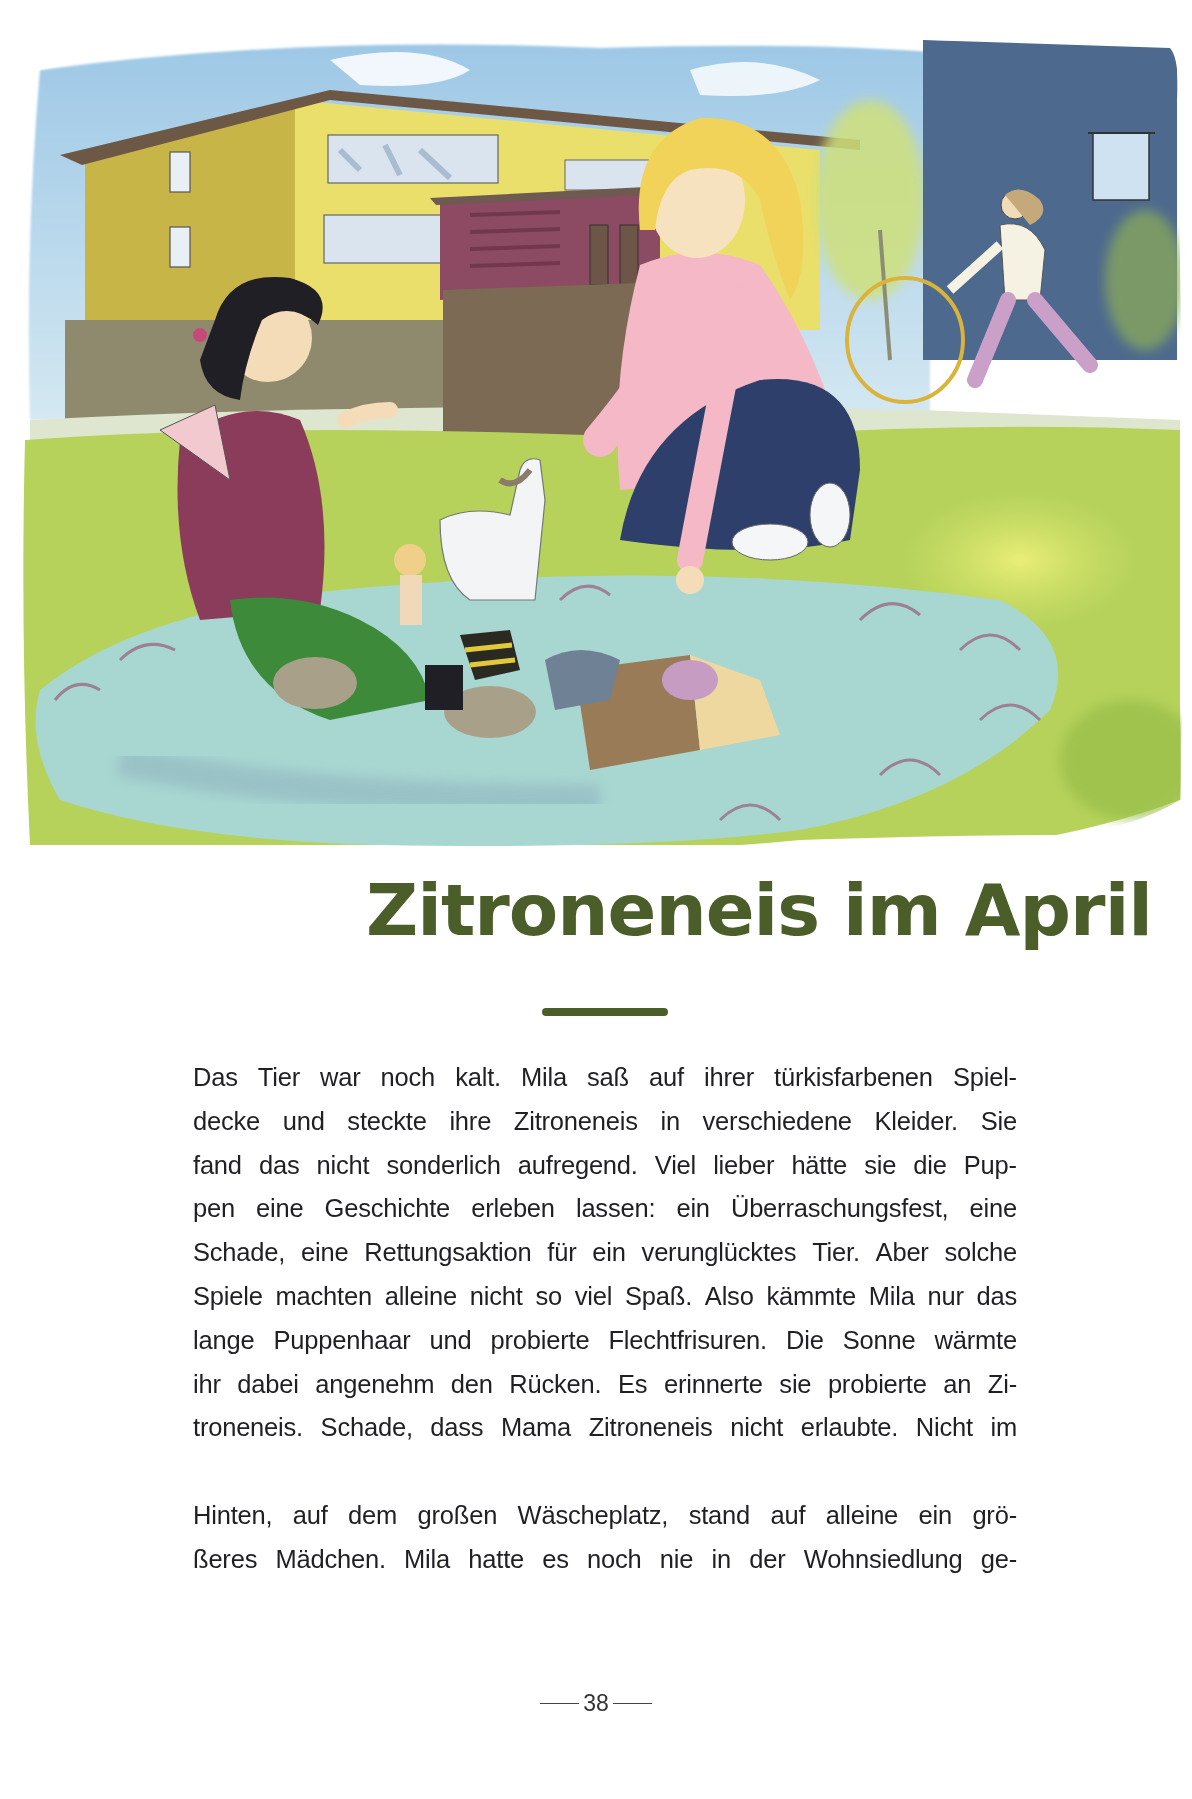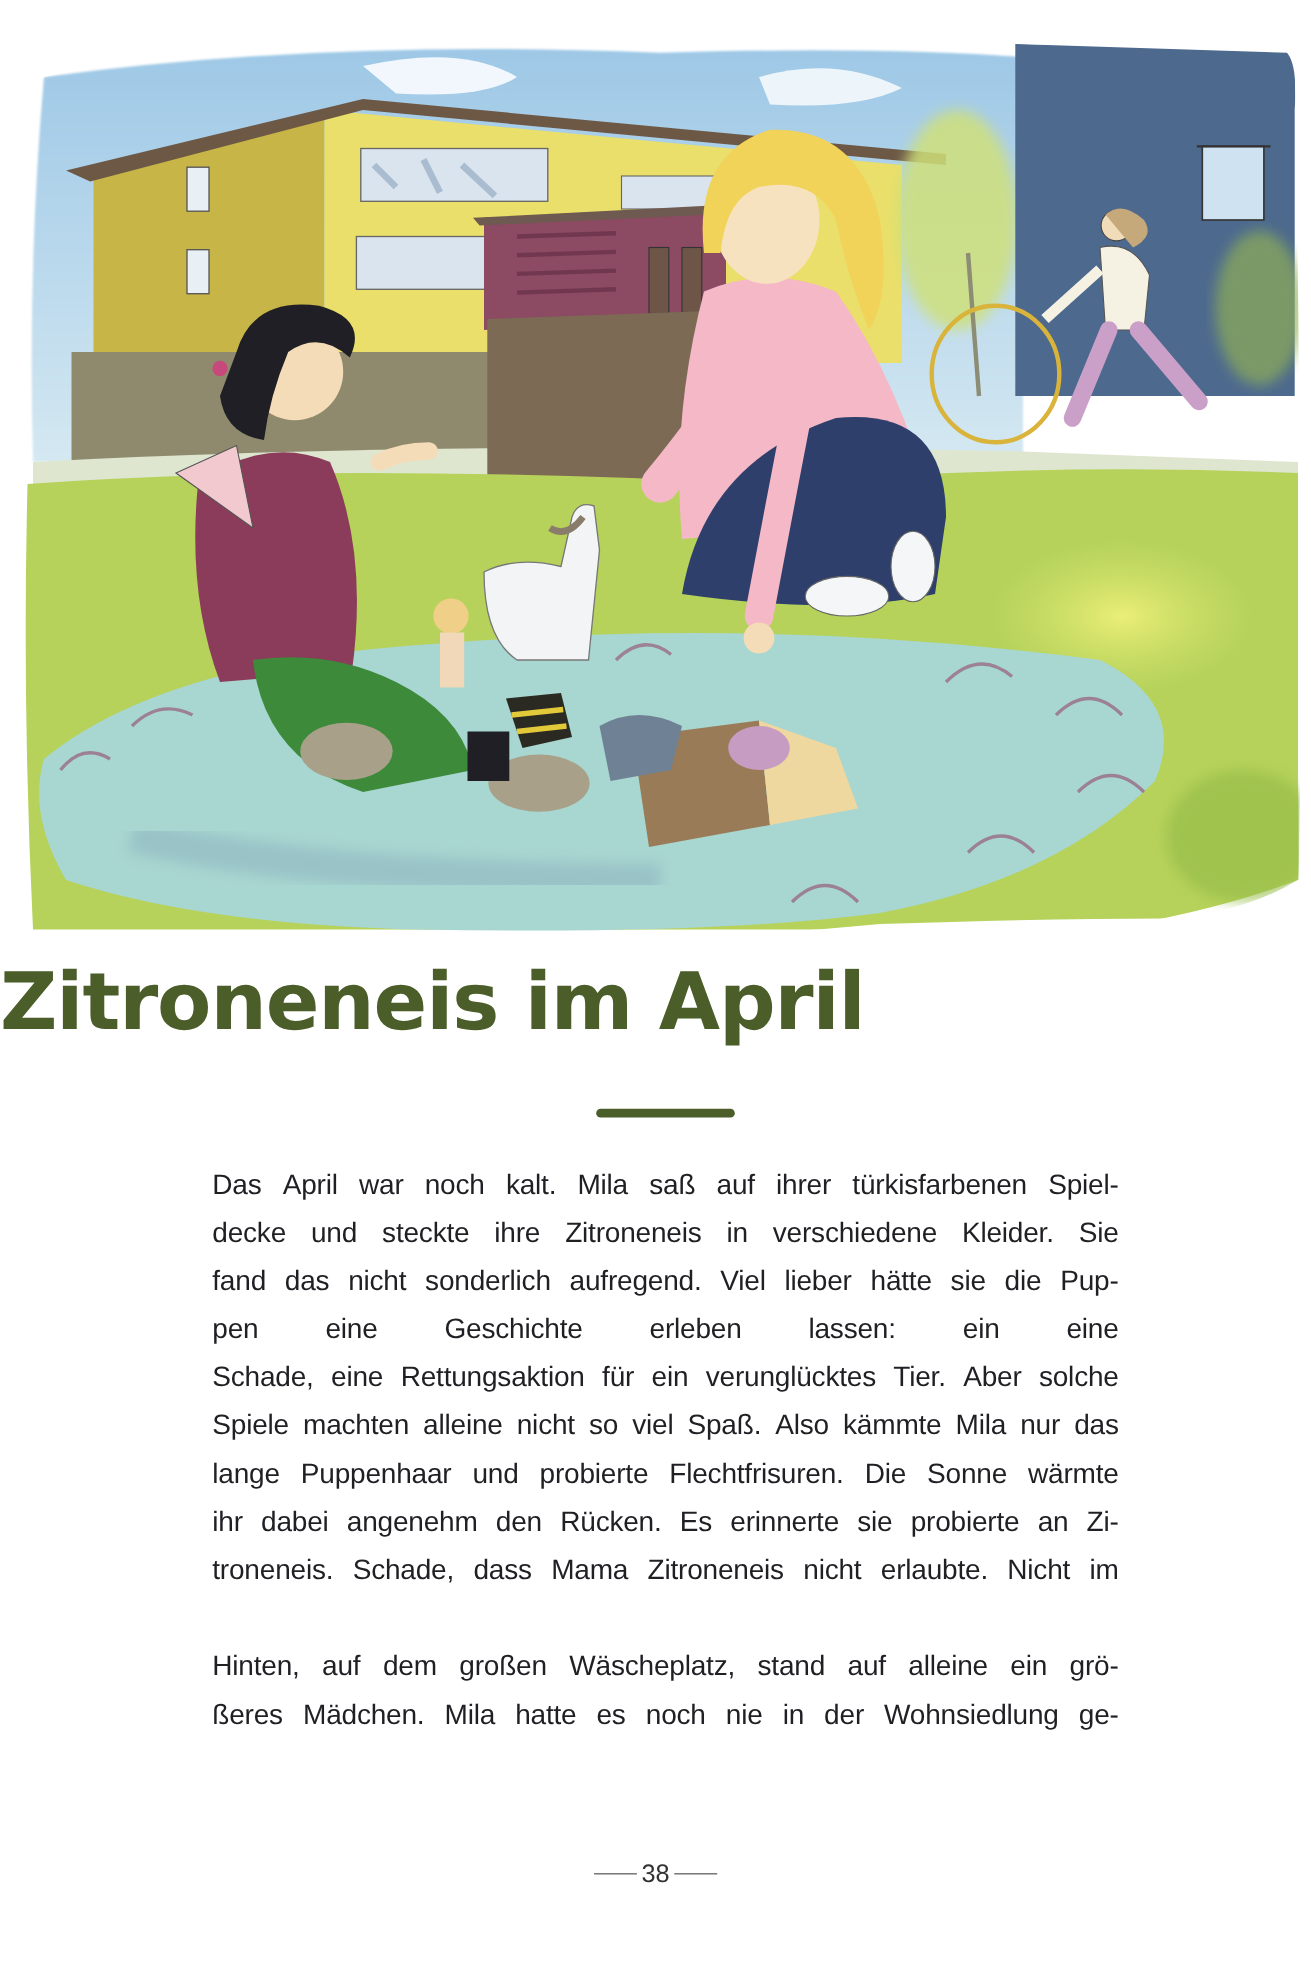--- a/index.html
+++ b/index.html
@@ -7,7 +7,7 @@
     .illustration { position: absolute; left: 0; top: 0; width: 1192px; height: 860px; }
     .title {
       position: absolute; left: 0; width: 1152px; top: 860px;
-      text-align: left;
+      text-align: right;
       font-family: "DejaVu Sans", sans-serif; font-weight: bold;
       font-size: 72px; letter-spacing: -1px; line-height: 100px;
       color: #4b5e2a;

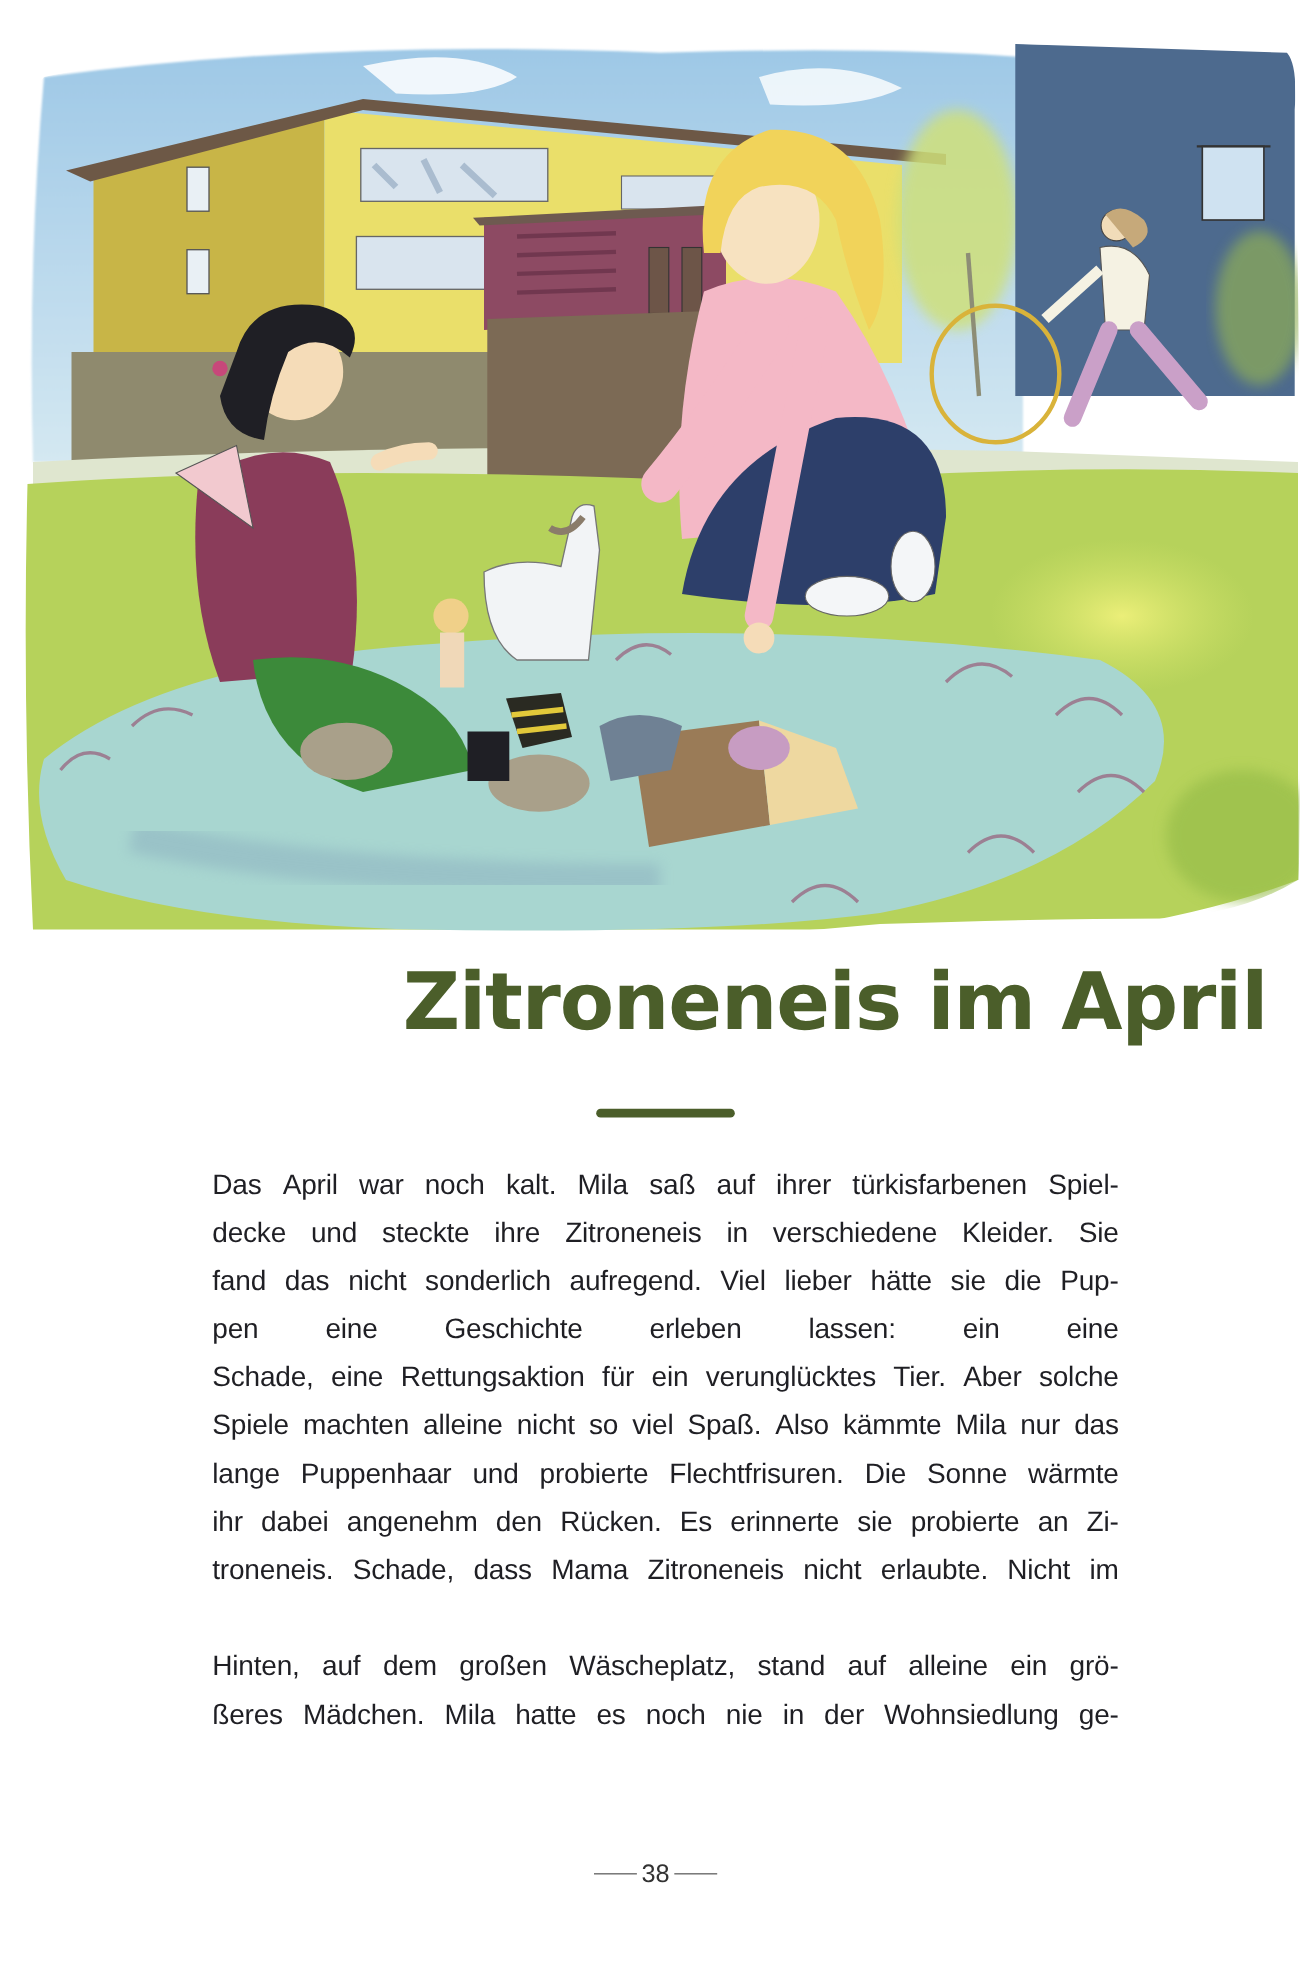--- a/index.html
+++ b/index.html
@@ -170,7 +170,7 @@
     <span class="line">
         <span class="fill">
           <span>Das</span>
-          <span>April</span>
+          <span>Tier</span>
           <span>war</span>
           <span>noch</span>
           <span>kalt.</span>

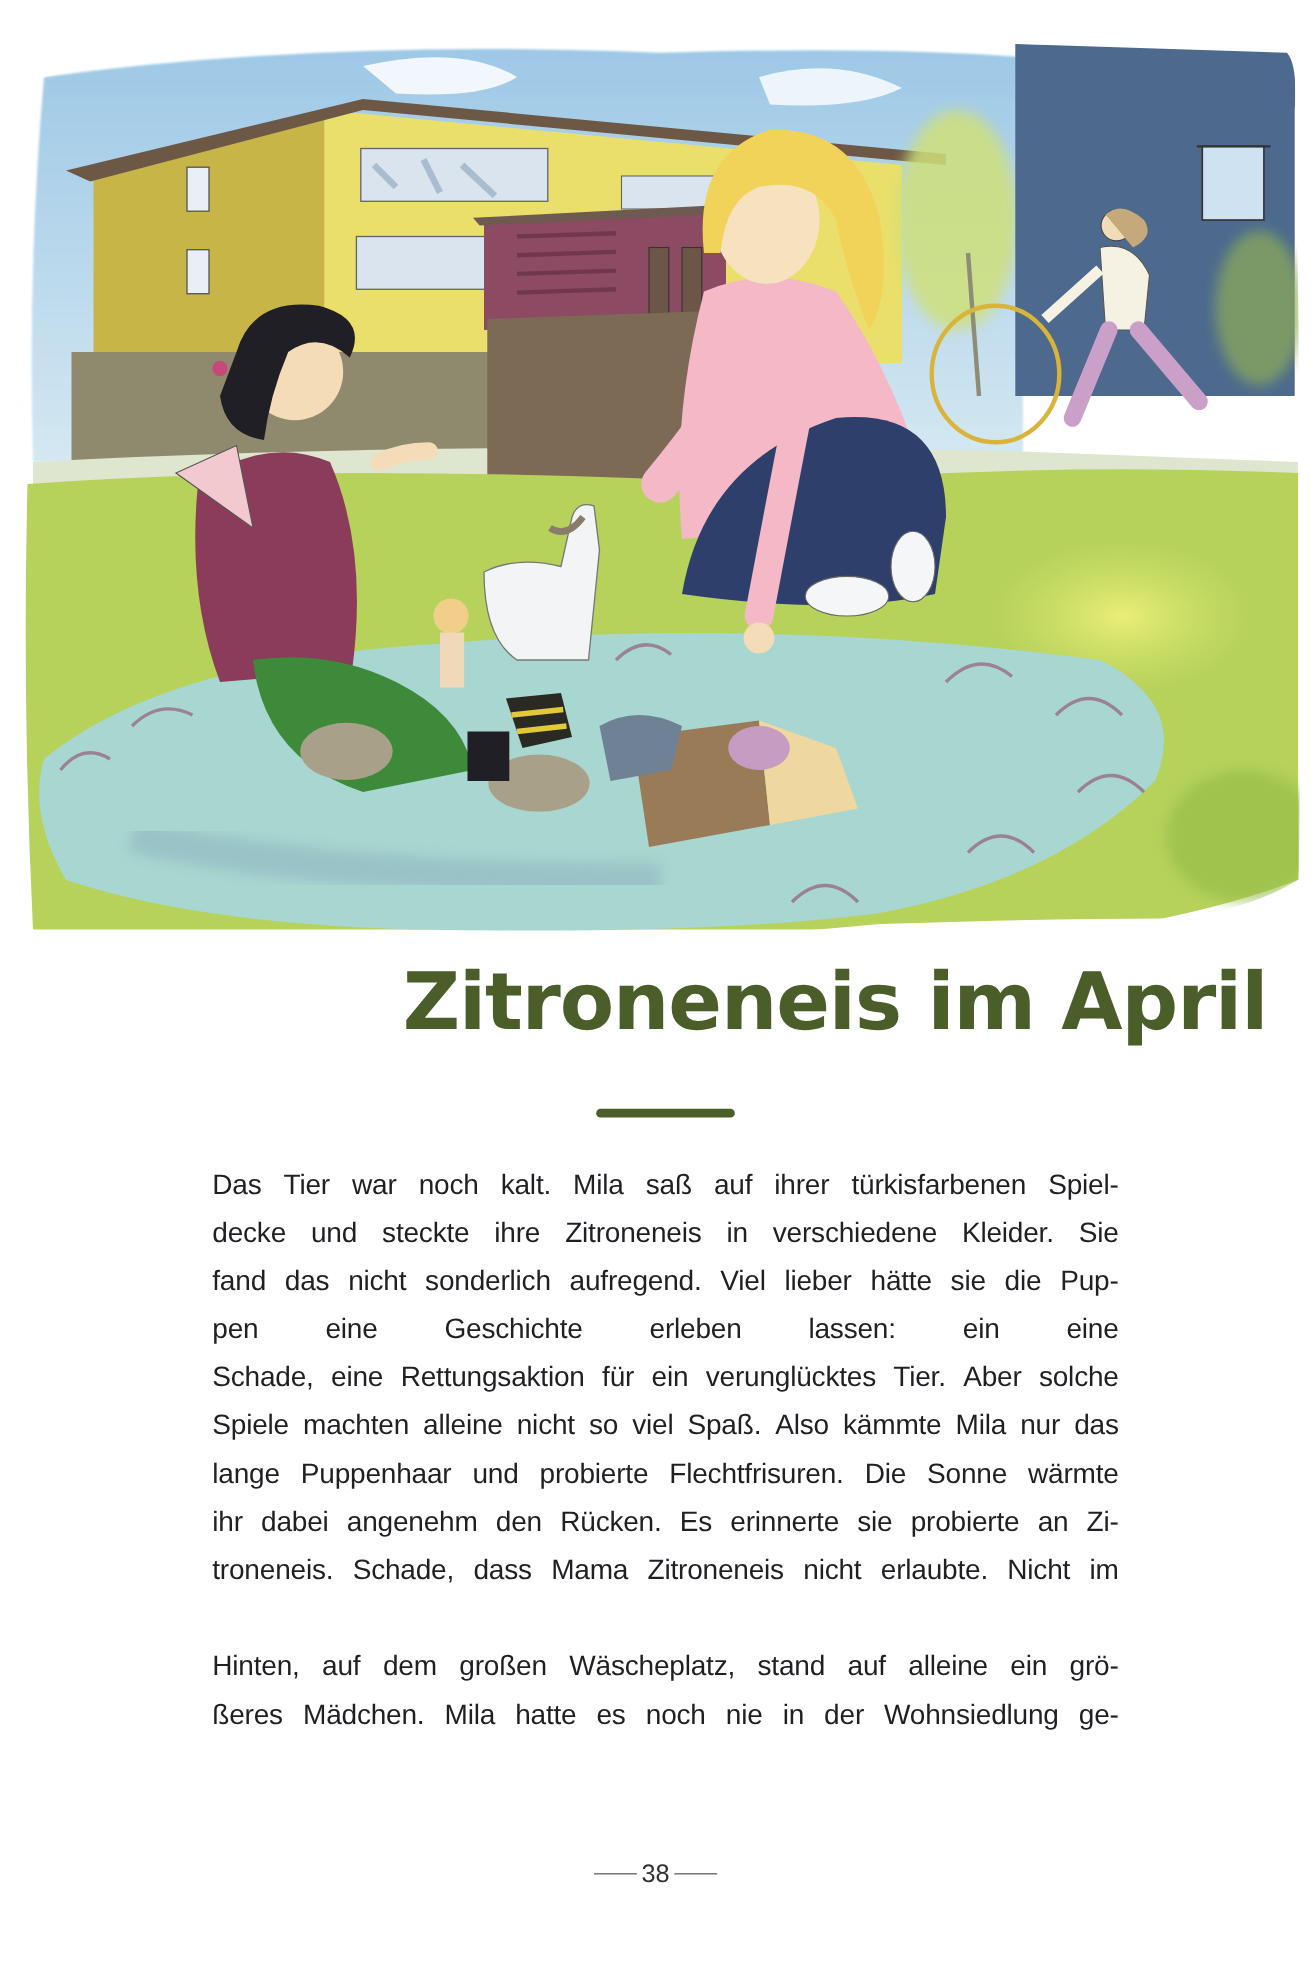--- a/index.html
+++ b/index.html
@@ -218,6 +218,7 @@
           <span>erleben</span>
           <span>lassen:</span>
           <span>ein</span>
+          <span>Überraschungsfest,</span>
           <span>eine</span>
         </span>
       </span>

